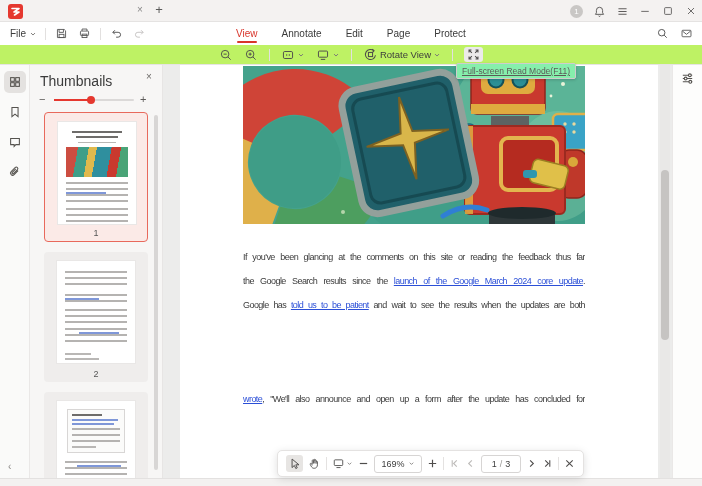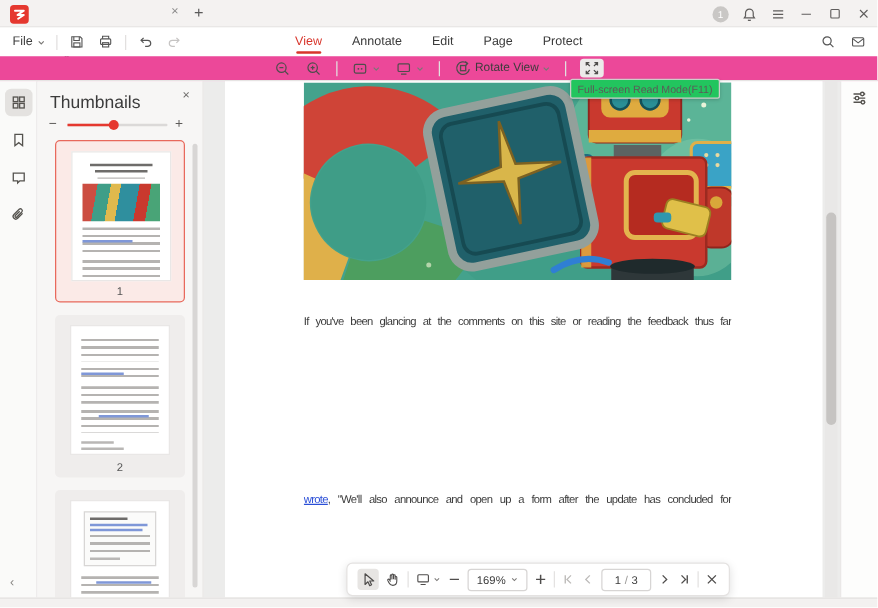--- a/index.html
+++ b/index.html
@@ -31,7 +31,7 @@
   .mb-right { position:absolute; right:8px; top:0; height:23px; display:flex; align-items:center; gap:9px; }
 
   
-  .toolbar { position:absolute; left:0; top:45px; width:702px; height:20px; background:#ec4899; border-bottom:1px solid #e6e4e3; display:flex; align-items:center; justify-content:center; gap:11px; }
+  .toolbar { position:absolute; left:0; top:45px; width:702px; height:20px; background:#bef264; border-bottom:1px solid #e6e4e3; display:flex; align-items:center; justify-content:center; gap:11px; }
   .tico { color:#4f4d4c; display:flex; align-items:center; gap:2px; cursor:pointer; }
   .tlabel { font-size:9.5px; color:#3d3d3d; }
   .fullscreen-btn { background:#eceaea; border-radius:3px; padding:1px 3px; }

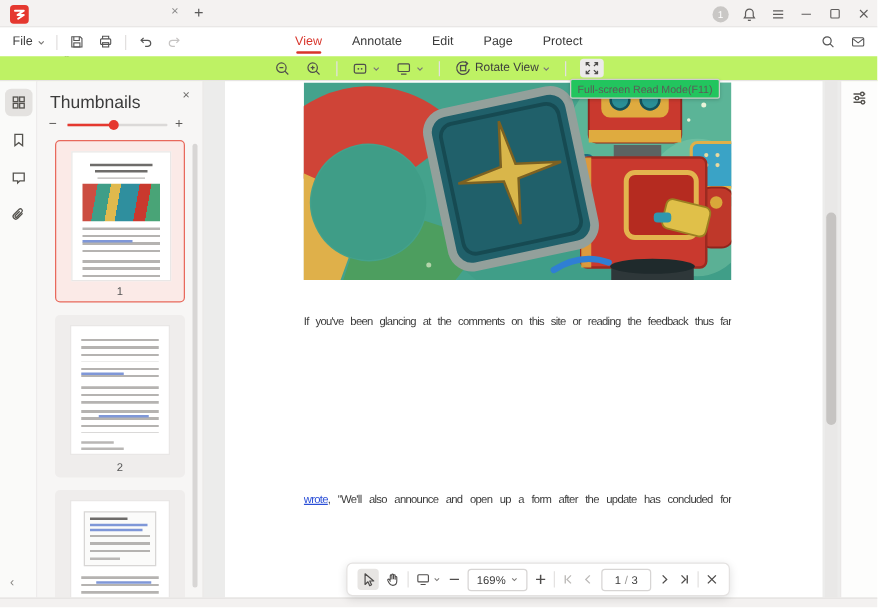--- a/index.html
+++ b/index.html
@@ -35,7 +35,7 @@
   .tico { color:#4f4d4c; display:flex; align-items:center; gap:2px; cursor:pointer; }
   .tlabel { font-size:9.5px; color:#3d3d3d; }
   .fullscreen-btn { background:#eceaea; border-radius:3px; padding:1px 3px; }
-  .tooltip { position:absolute; left:456px; top:63px; background:#22c55e; border:1px solid #cfcdcc; border-radius:2px; box-shadow:0 1px 3px rgba(0,0,0,.18); font-size:8.5px; color:#5c5a58; padding:2px 5px; white-space:nowrap; z-index:60; }
+  .tooltip { position:absolute; left:456px; top:63px; background:#86efac; border:1px solid #cfcdcc; border-radius:2px; box-shadow:0 1px 3px rgba(0,0,0,.18); font-size:8.5px; color:#5c5a58; padding:2px 5px; white-space:nowrap; z-index:60;text-decoration:underline; }
 
   
   .rail { position:absolute; left:0; top:65px; width:30px; height:413px; background:#fafaf9; border-right:1px solid #eae8e7; }

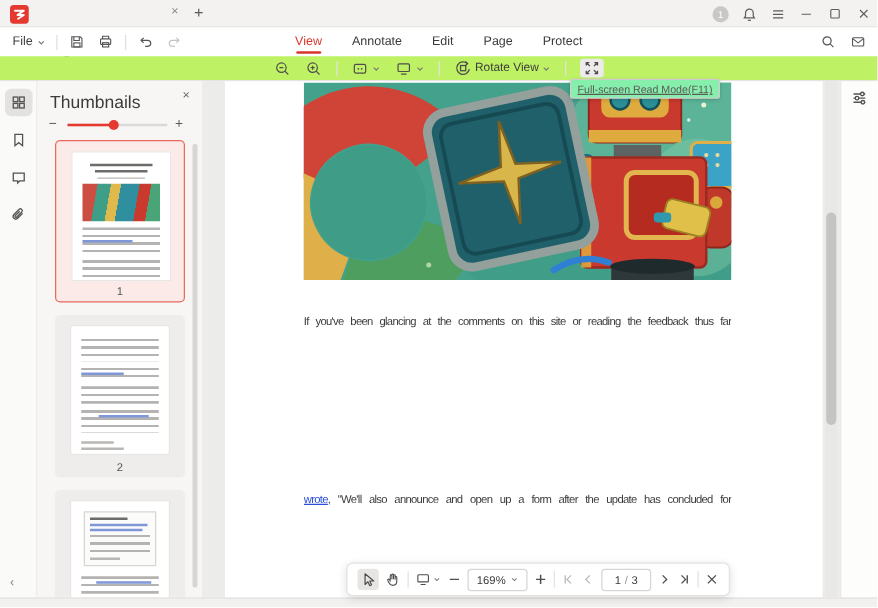--- a/index.html
+++ b/index.html
@@ -402,6 +402,7 @@
 
       <div class="article" style="top:180px">
         <div class="jline">If you've been glancing at the comments on this site or reading the feedback thus far</div>
+        <div class="jline"><span>the Google Search results since the </span><span class="doclink">launch of the Google March 2024 core update</span><span>.</span></div>
       </div>
 
       <div class="article" style="top:322px">

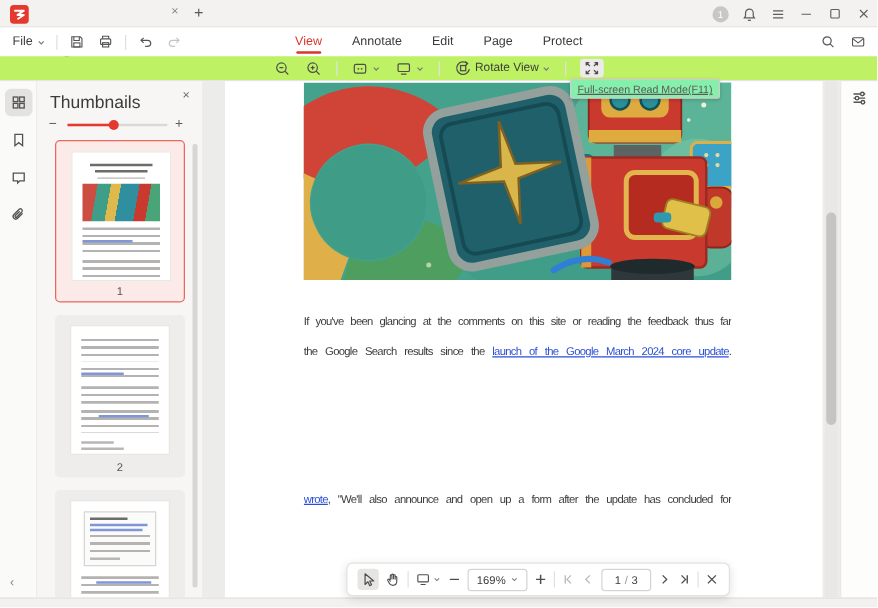--- a/index.html
+++ b/index.html
@@ -403,6 +403,7 @@
       <div class="article" style="top:180px">
         <div class="jline">If you've been glancing at the comments on this site or reading the feedback thus far</div>
         <div class="jline"><span>the Google Search results since the </span><span class="doclink">launch of the Google March 2024 core update</span><span>.</span></div>
+        <div class="jline"><span>Google has </span><span class="doclink">told us to be patient</span><span> and wait to see the results when the updates are both</span></div>
       </div>
 
       <div class="article" style="top:322px">

